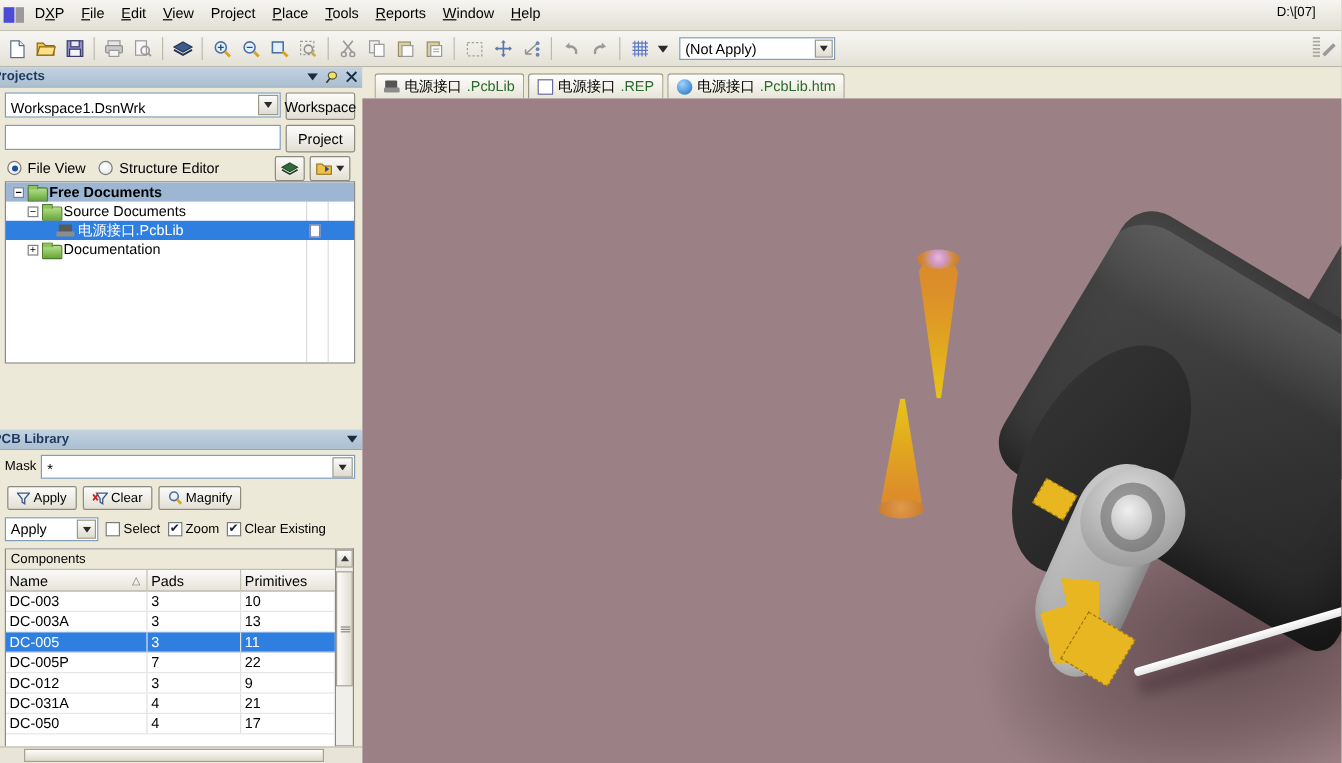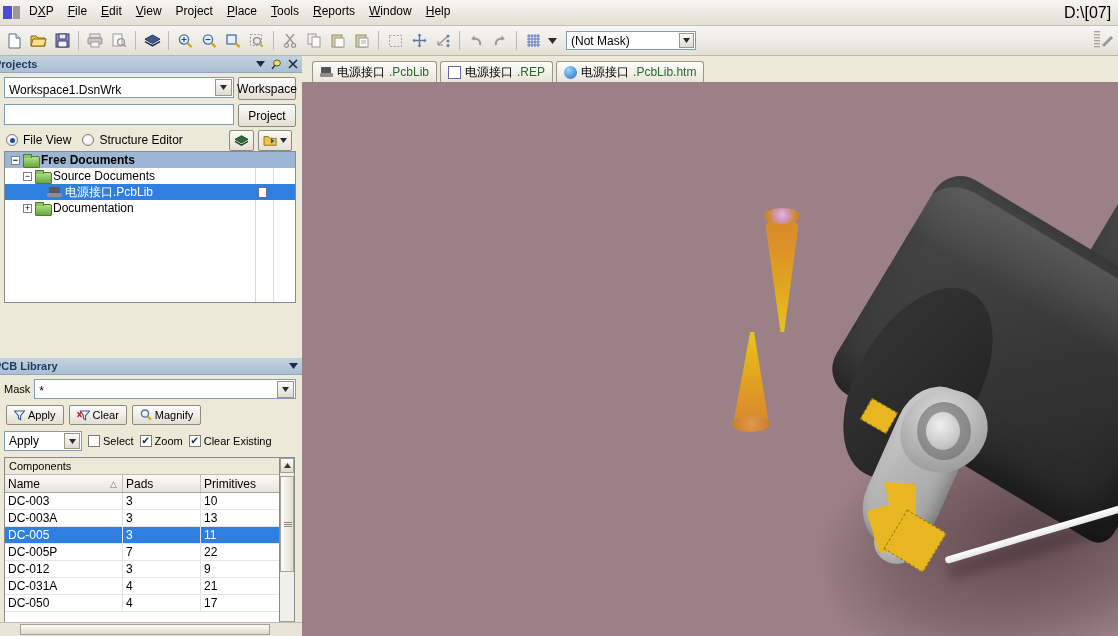--- a/index.html
+++ b/index.html
@@ -28,7 +28,7 @@
   }
   .menu-item u { text-decoration: underline; }
   #winpath {
-    position: absolute; right: 2px; top: 4px; font-size: 16px; color: #000;
+    position: absolute; right: 2px; top: 4px; font-size: 11px; color: #000;
     white-space: nowrap; overflow: hidden; width: 52px;
   }
 

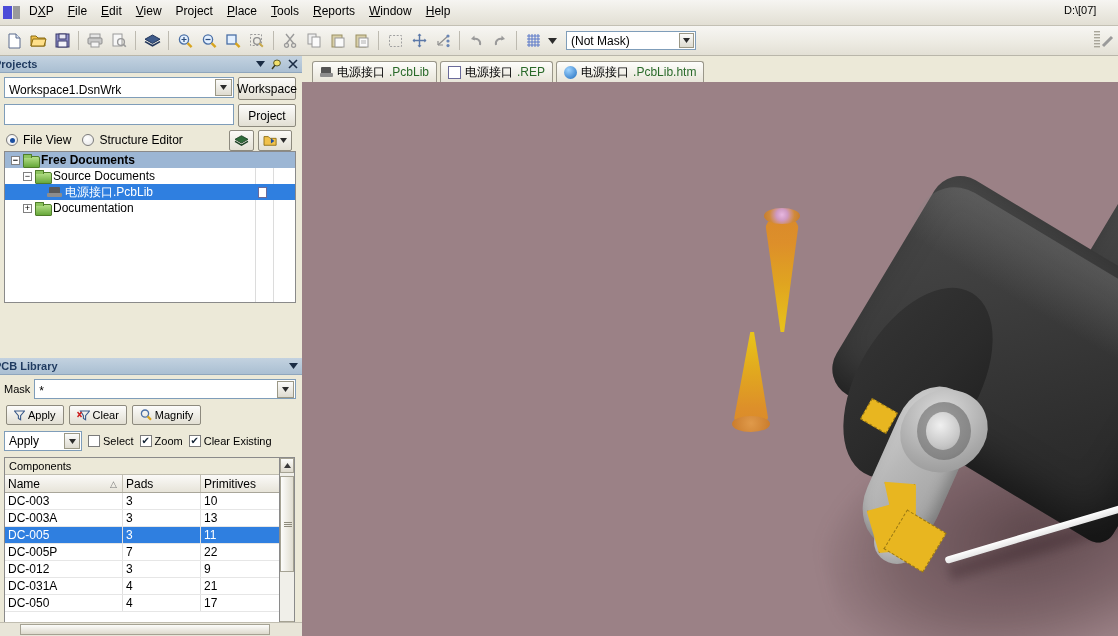--- a/index.html
+++ b/index.html
@@ -480,7 +480,7 @@
     </div>
 
     <div class="savedbox">
-      <span>(Not Mask)</span>
+      <span>(Not Apply)</span>
       <span class="arrow">
         <svg class="svgico" width="7" height="5" viewBox="0 0 7 5">
             <path d="M0 0h7L3.5 5z" fill="#2b2b2b"></path>

